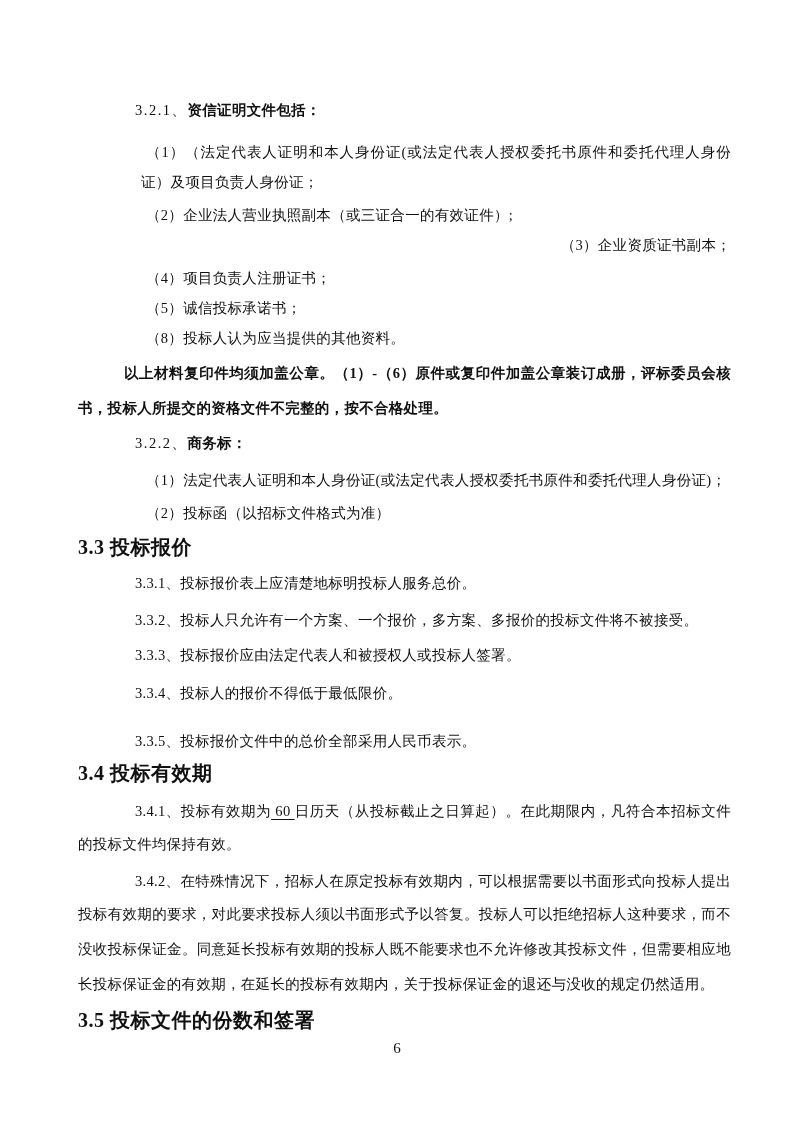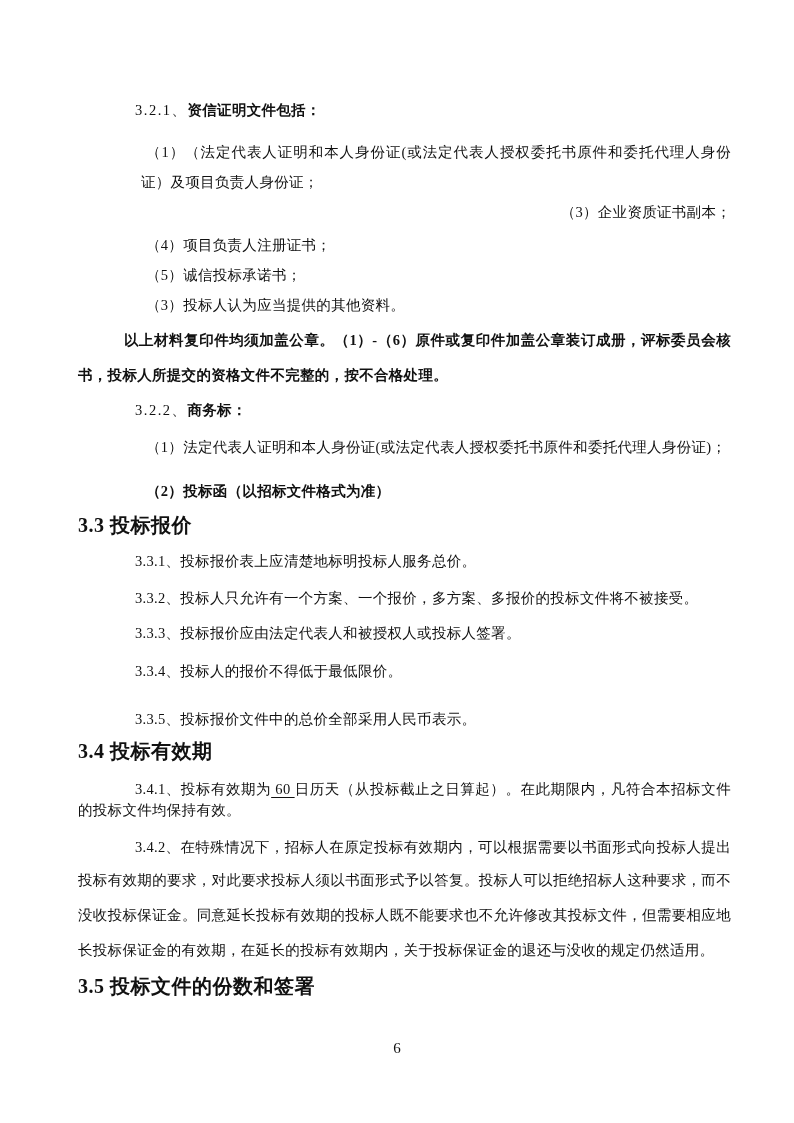--- a/index.html
+++ b/index.html
@@ -72,6 +72,7 @@
 
     <div class="line ind-item fill" style="margin-top:21px;">（1）（法定代表人证明和本人身份证(或法定代表人授权委托书原件和委托代理人身份</div>
     <div class="line ind-cont" style="margin-top:9px;">证）及项目负责人身份证；</div>
+    <div class="line ind-item" style="margin-top:12px;">（2）企业法人营业执照副本（或三证合一的有效证件）;</div>
     <div class="line ind-item" style="margin-top:9px;text-align:right;">（3）企业资质证书副本；</div>
     <div class="line ind-item" style="margin-top:12px;">（4）项目负责人注册证书；</div>
     <div class="line ind-item" style="margin-top:9px;">（5）诚信投标承诺书；</div>

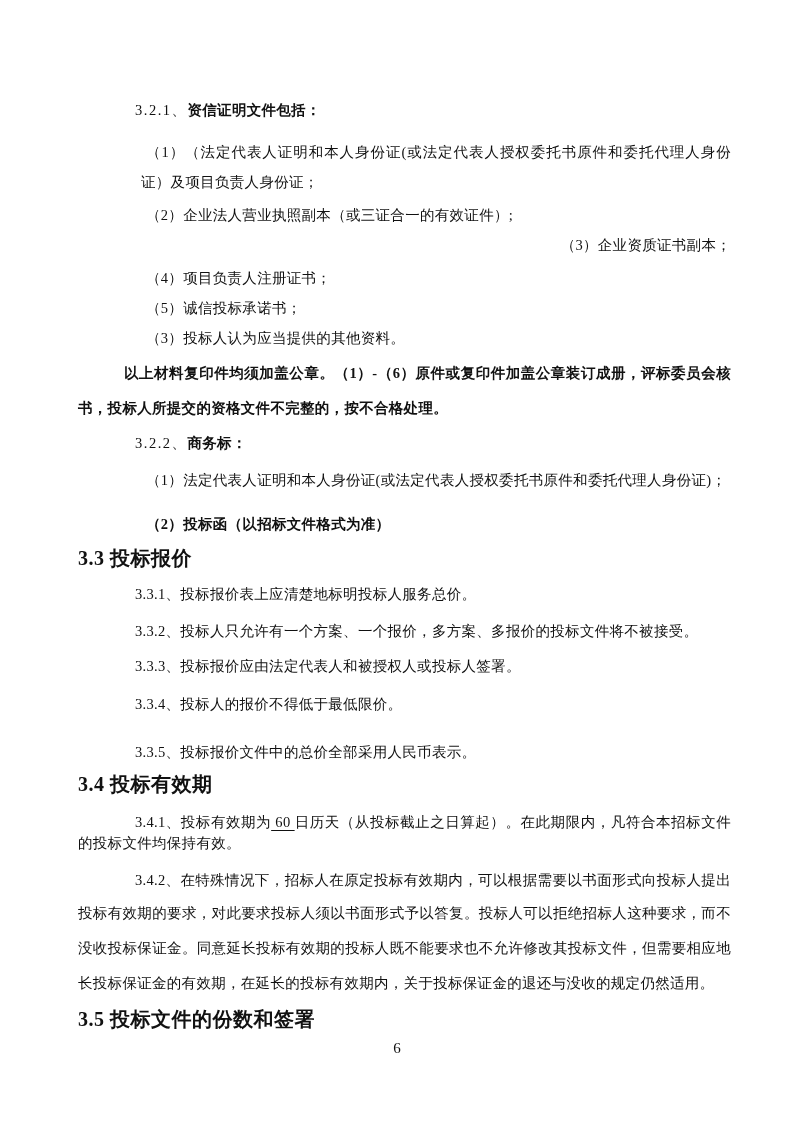--- a/index.html
+++ b/index.html
@@ -76,7 +76,7 @@
     <div class="line ind-item" style="margin-top:9px;text-align:right;">（3）企业资质证书副本；</div>
     <div class="line ind-item" style="margin-top:12px;">（4）项目负责人注册证书；</div>
     <div class="line ind-item" style="margin-top:9px;">（5）诚信投标承诺书；</div>
-    <div class="line ind-item" style="margin-top:9px;">（3）投标人认为应当提供的其他资料。</div>
+    <div class="line ind-item" style="margin-top:9px;">（8）投标人认为应当提供的其他资料。</div>
 
     <div class="line b ind-note fill" style="margin-top:14px;">以上材料复印件均须加盖公章。（1）-（6）原件或复印件加盖公章装订成册，评标委员会核验标</div>
     <div class="line b" style="margin-top:14px;">书，投标人所提交的资格文件不完整的，按不合格处理。</div>

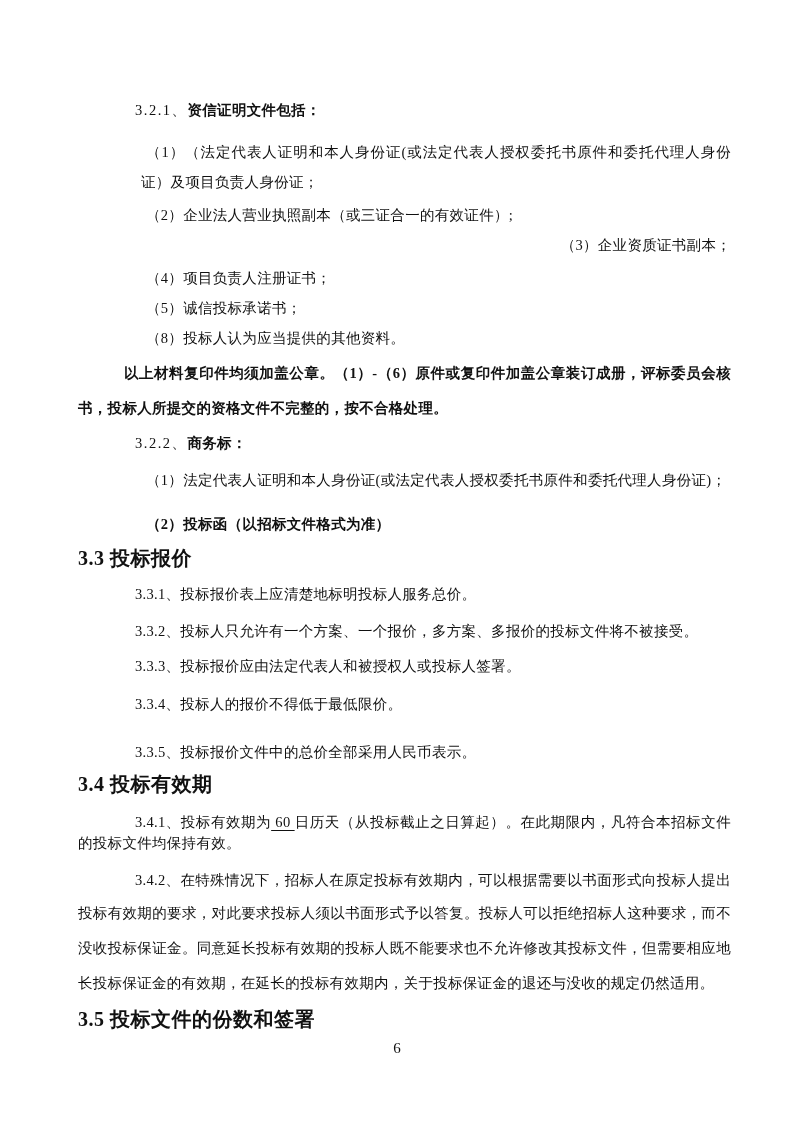--- a/index.html
+++ b/index.html
@@ -85,7 +85,7 @@
       <span class="num">3.2.2、</span><span class="b">商务标：</span>
     </div>
     <div class="line ind-item" style="margin-top:16px;">（1）法定代表人证明和本人身份证(或法定代表人授权委托书原件和委托代理人身份证)；</div>
-    <div class="line ind-item" style="margin-top:23px;font-weight:bold;">（2）投标函（以招标文件格式为准）</div>
+    <div class="line ind-item" style="margin-top:12px;">（2）投标函（以招标文件格式为准）</div>
 
     <div class="h-major" style="margin-top:11px;">3.3 投标报价</div>
     <div class="line ind-sub" style="margin-top:14px;">3.3.1、投标报价表上应清楚地标明投标人服务总价。</div>

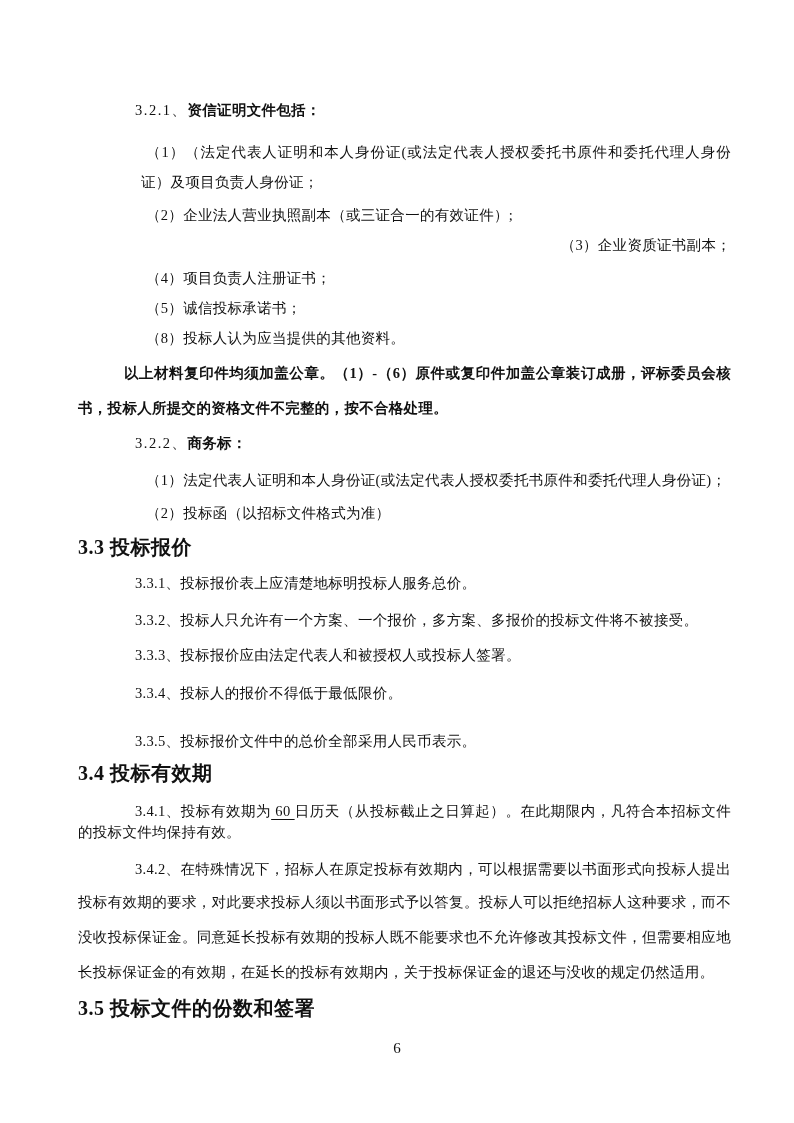--- a/index.html
+++ b/index.html
@@ -98,7 +98,7 @@
     <div class="line ind-sub fill" style="margin-top:16px;">
       <span>3.4.1、投标有效期为</span><span class="u"> 60 </span><span>日历天（从投标截止之日算起）。在此期限内，凡符合本招标文件要求</span>
     </div>
-    <div class="line" style="">的投标文件均保持有效。</div>
+    <div class="line" style="margin-top:12px;">的投标文件均保持有效。</div>
     <div class="line ind-sub fill" style="margin-top:16px;">3.4.2、在特殊情况下，招标人在原定投标有效期内，可以根据需要以书面形式向投标人提出延长</div>
     <div class="line fill" style="margin-top:12px;">投标有效期的要求，对此要求投标人须以书面形式予以答复。投标人可以拒绝招标人这种要求，而不被</div>
     <div class="line fill" style="margin-top:14px;">没收投标保证金。同意延长投标有效期的投标人既不能要求也不允许修改其投标文件，但需要相应地延</div>

